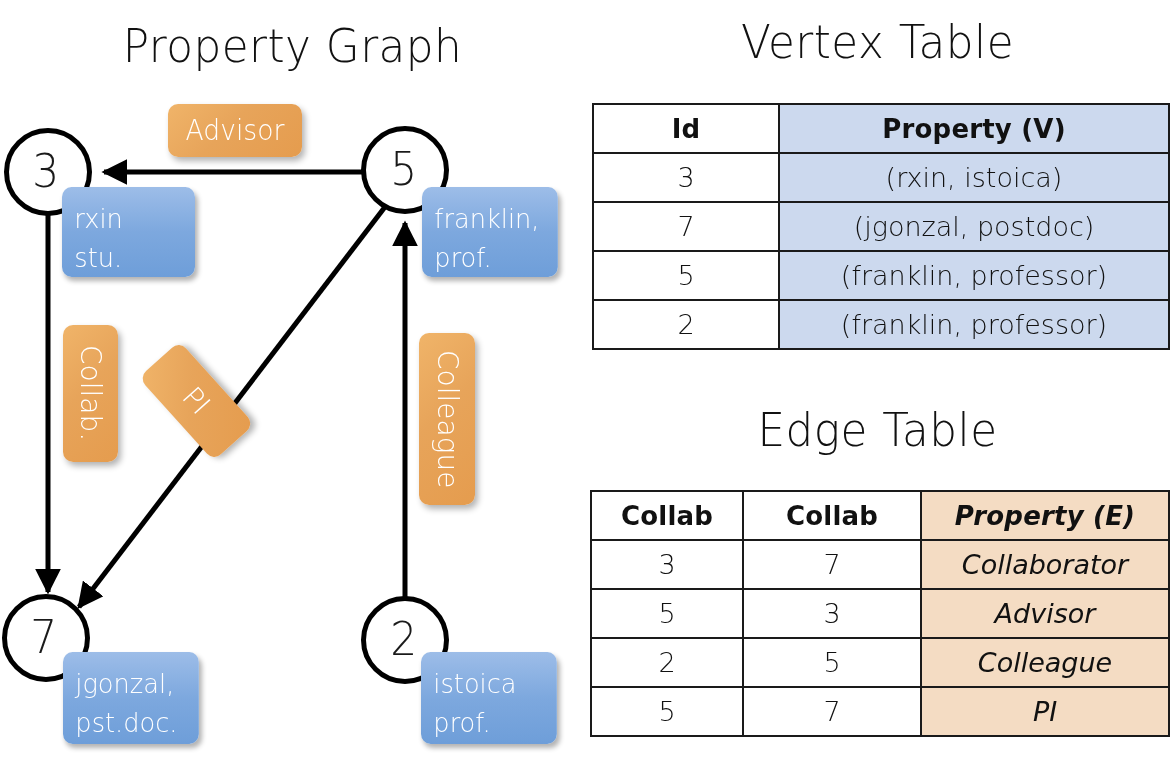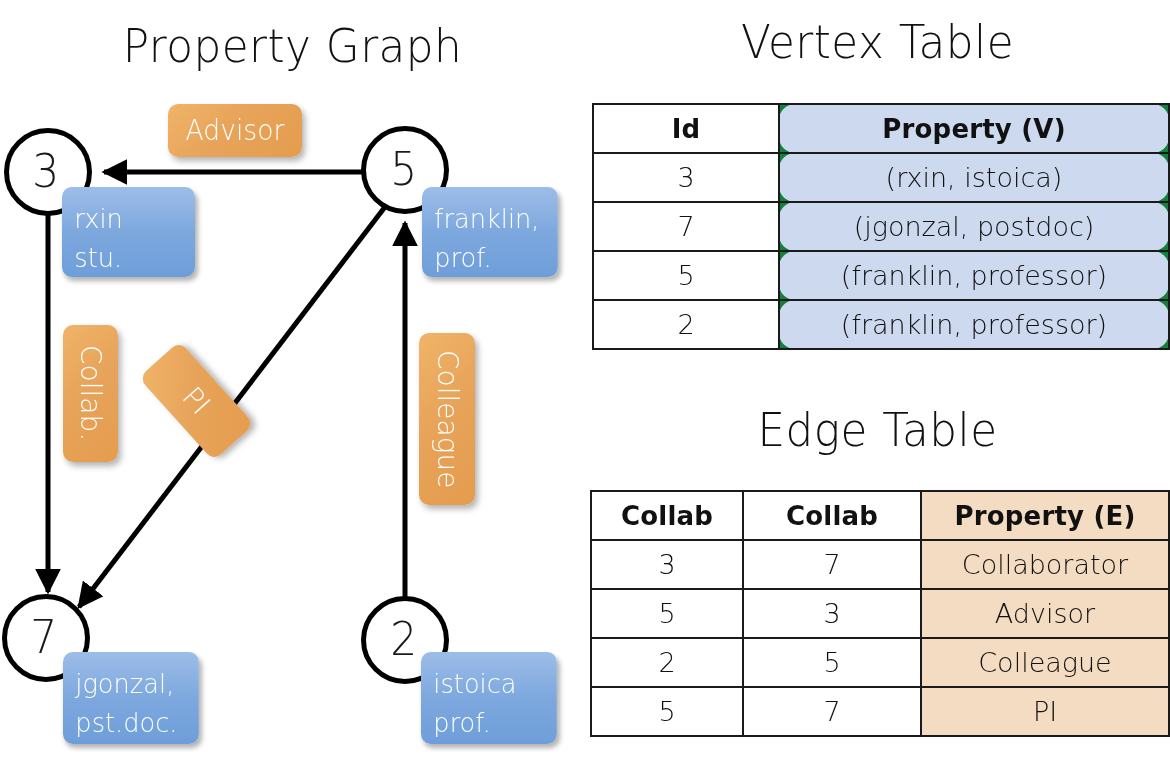--- a/index.html
+++ b/index.html
@@ -105,7 +105,7 @@
     border-collapse: collapse;
     table-layout: fixed;
     font-family: "DejaVu Sans", sans-serif;
-    background: #15803d;
+    background: #0ea5e9;
   }
   .tbl td, .tbl th {
     border: 2px solid #1a1a1a;

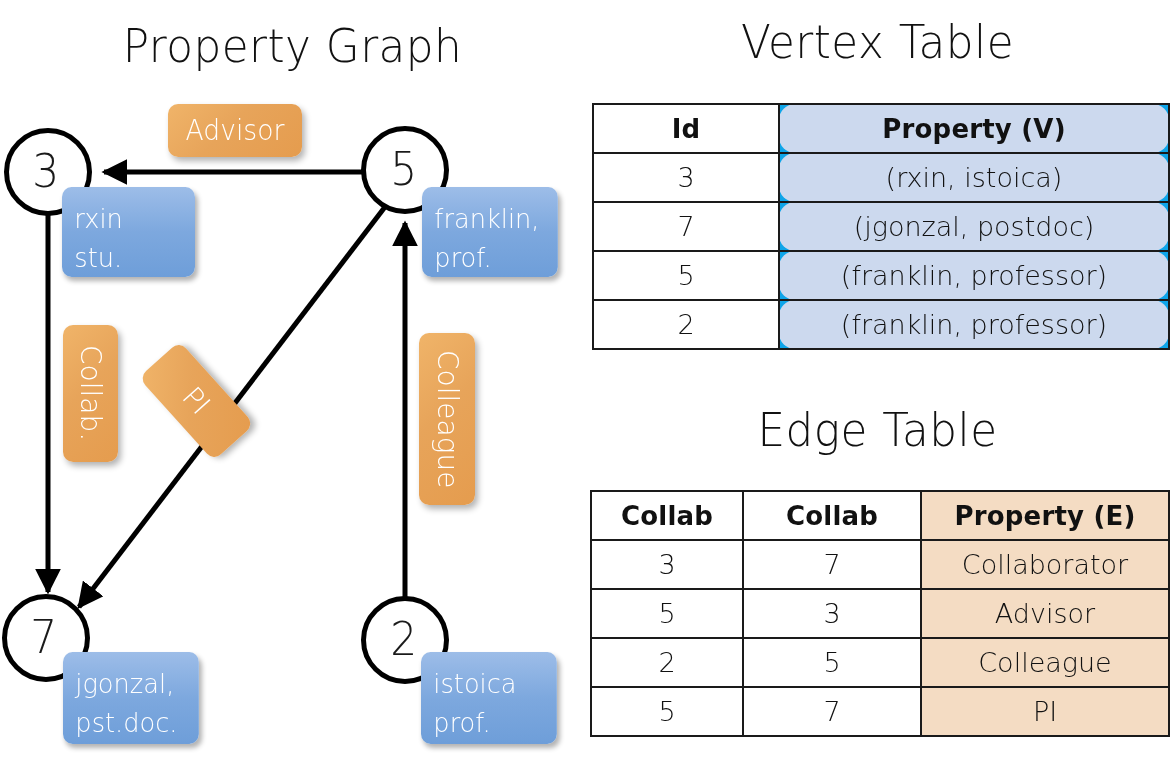--- a/index.html
+++ b/index.html
@@ -122,7 +122,7 @@
     font-size: 26px;
     letter-spacing: 0.2px;
   }
-  .tbl .fill-blue   { background: #ccd9ee; border-radius: 16px; }
+  .tbl .fill-blue   { background: #ccd9ee; }
   .tbl .fill-orange { background: #f4dcc3; }
   .tbl .plain       { background: #ffffff; }
 

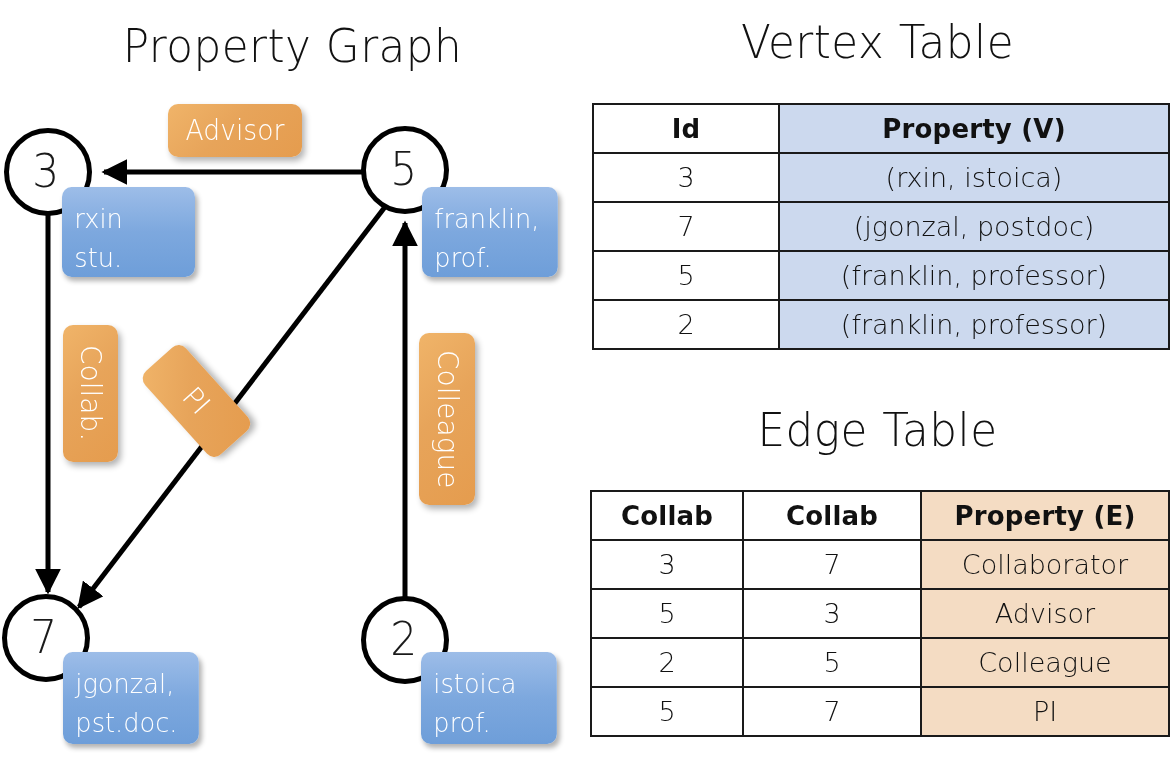--- a/index.html
+++ b/index.html
@@ -123,7 +123,7 @@
     letter-spacing: 0.2px;
   }
   .tbl .fill-blue   { background: #ccd9ee; }
-  .tbl .fill-orange { background: #f4dcc3; }
+  .tbl .fill-orange { background: #f4dcc3; font-style: italic; }
   .tbl .plain       { background: #ffffff; }
 
   #vertex-table { left: 592px; top: 103px; width: 576px; }

